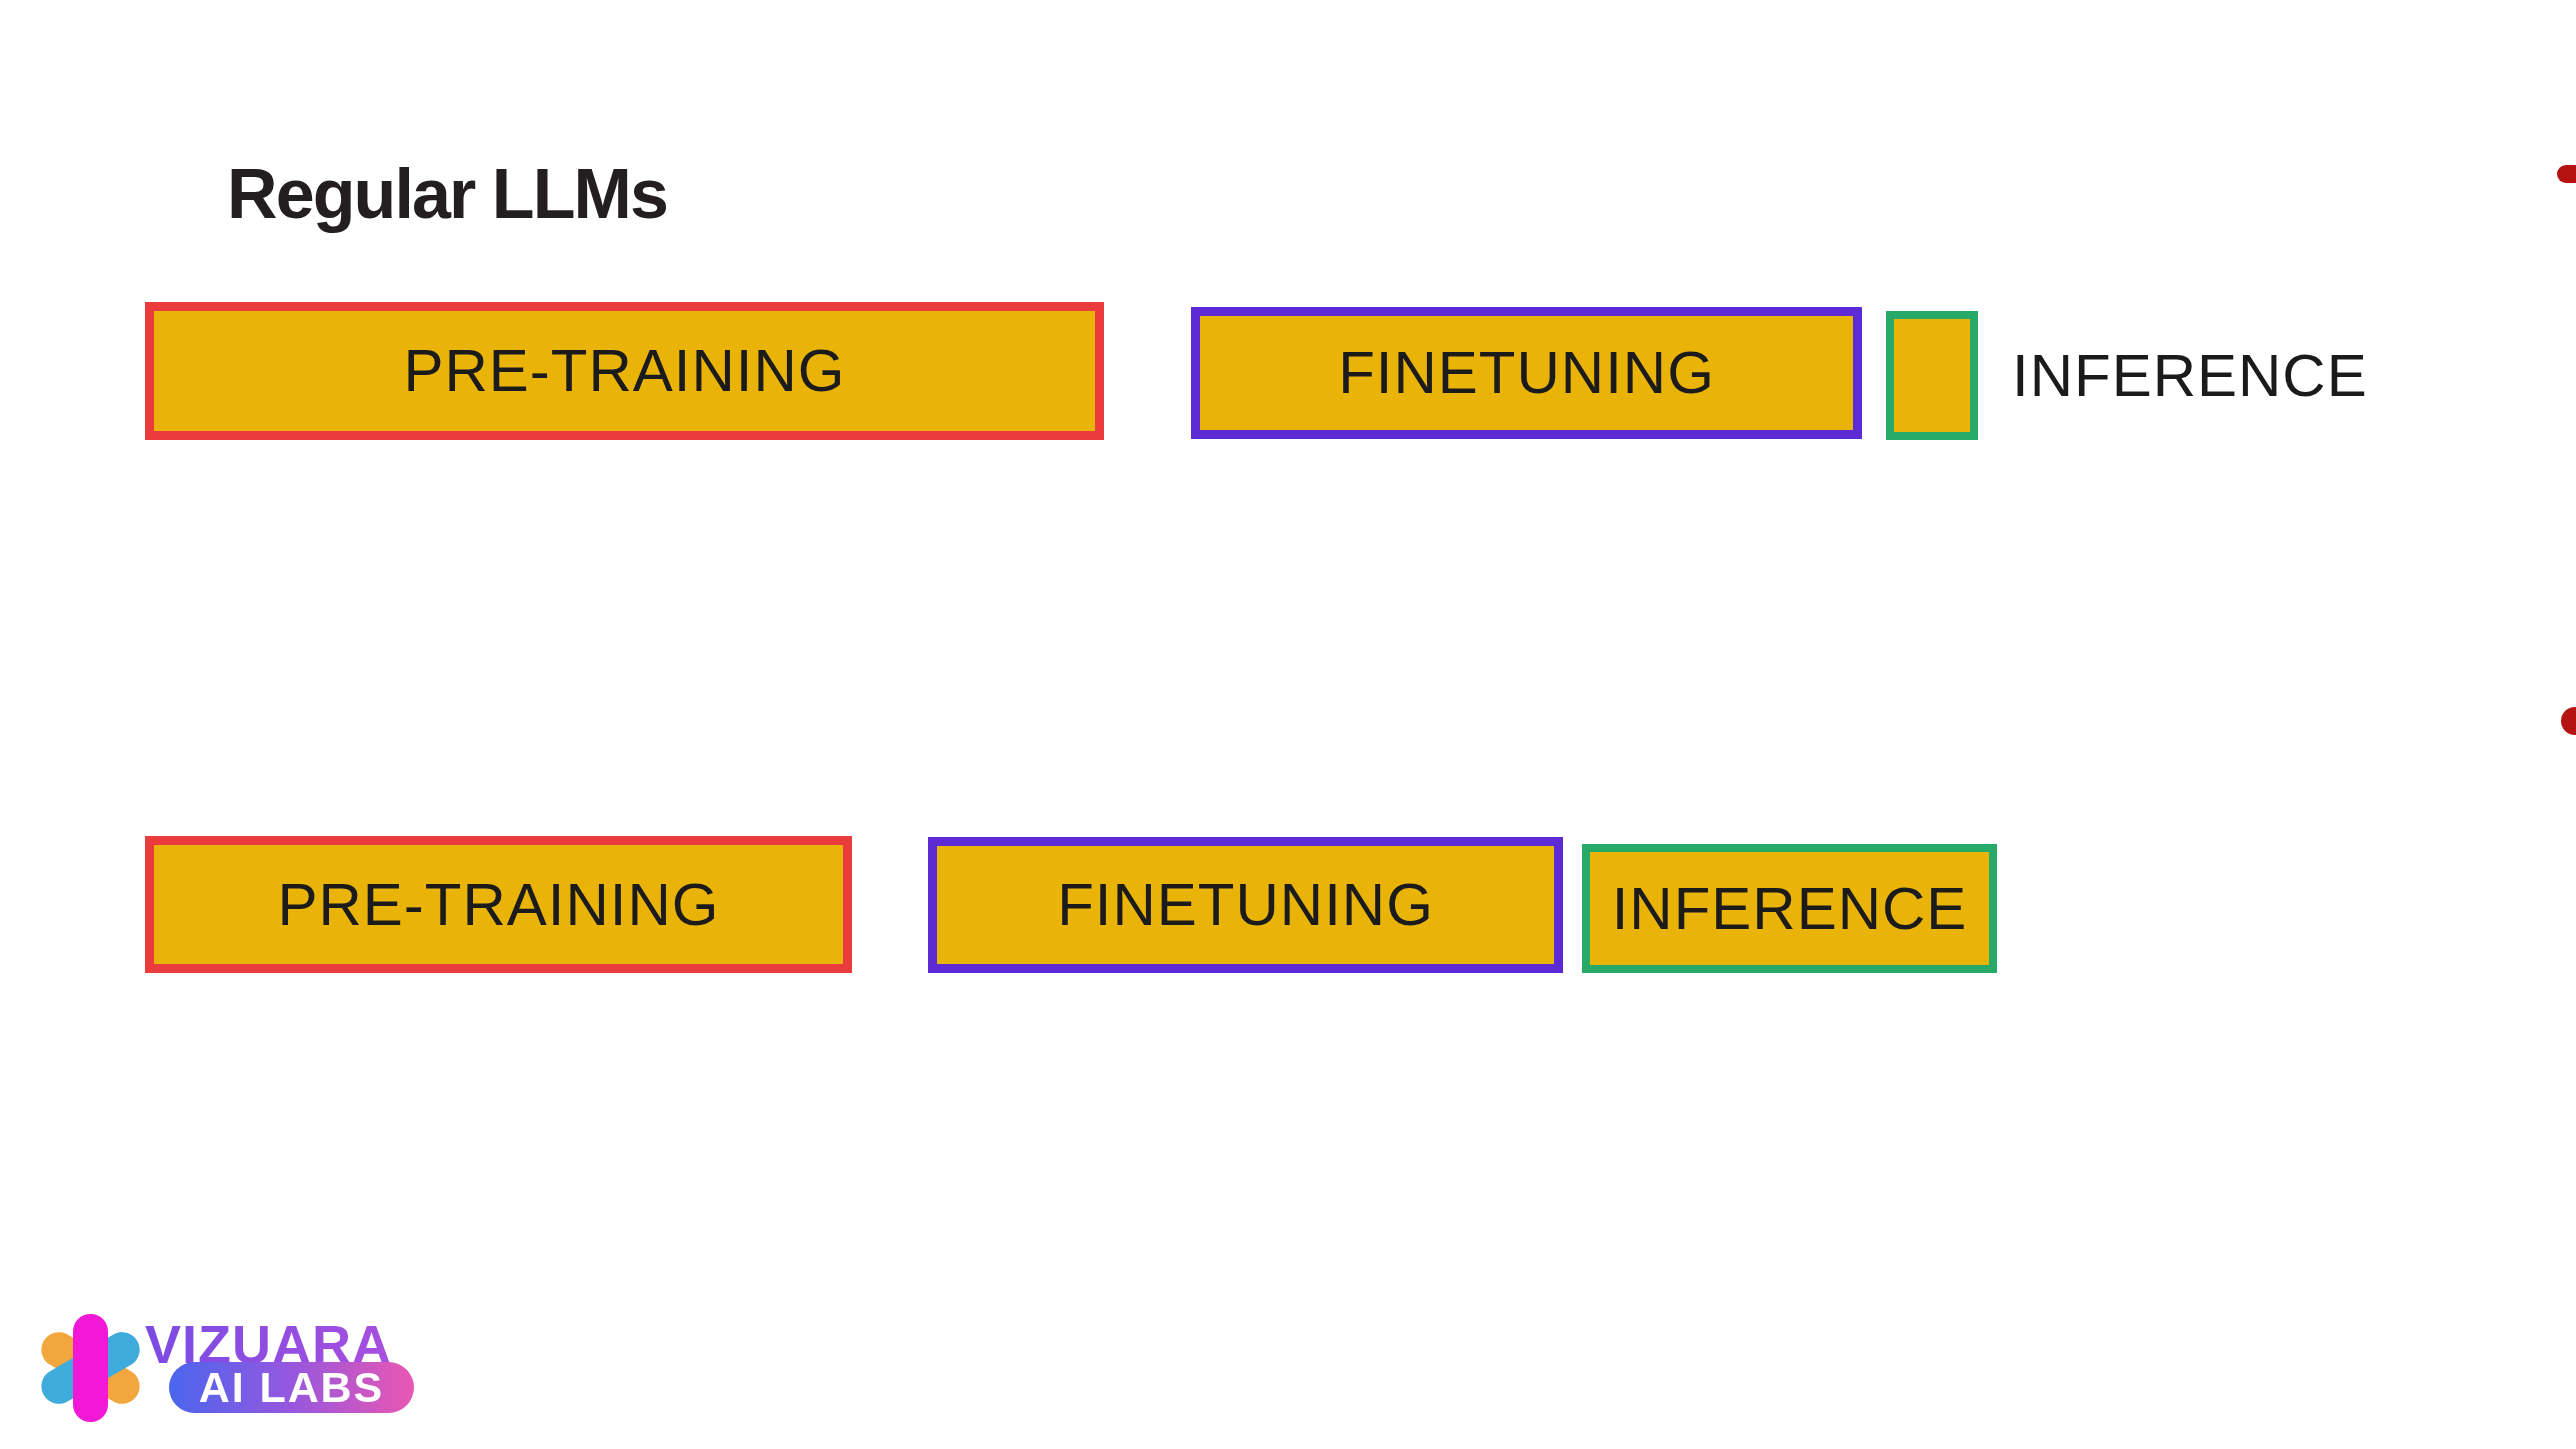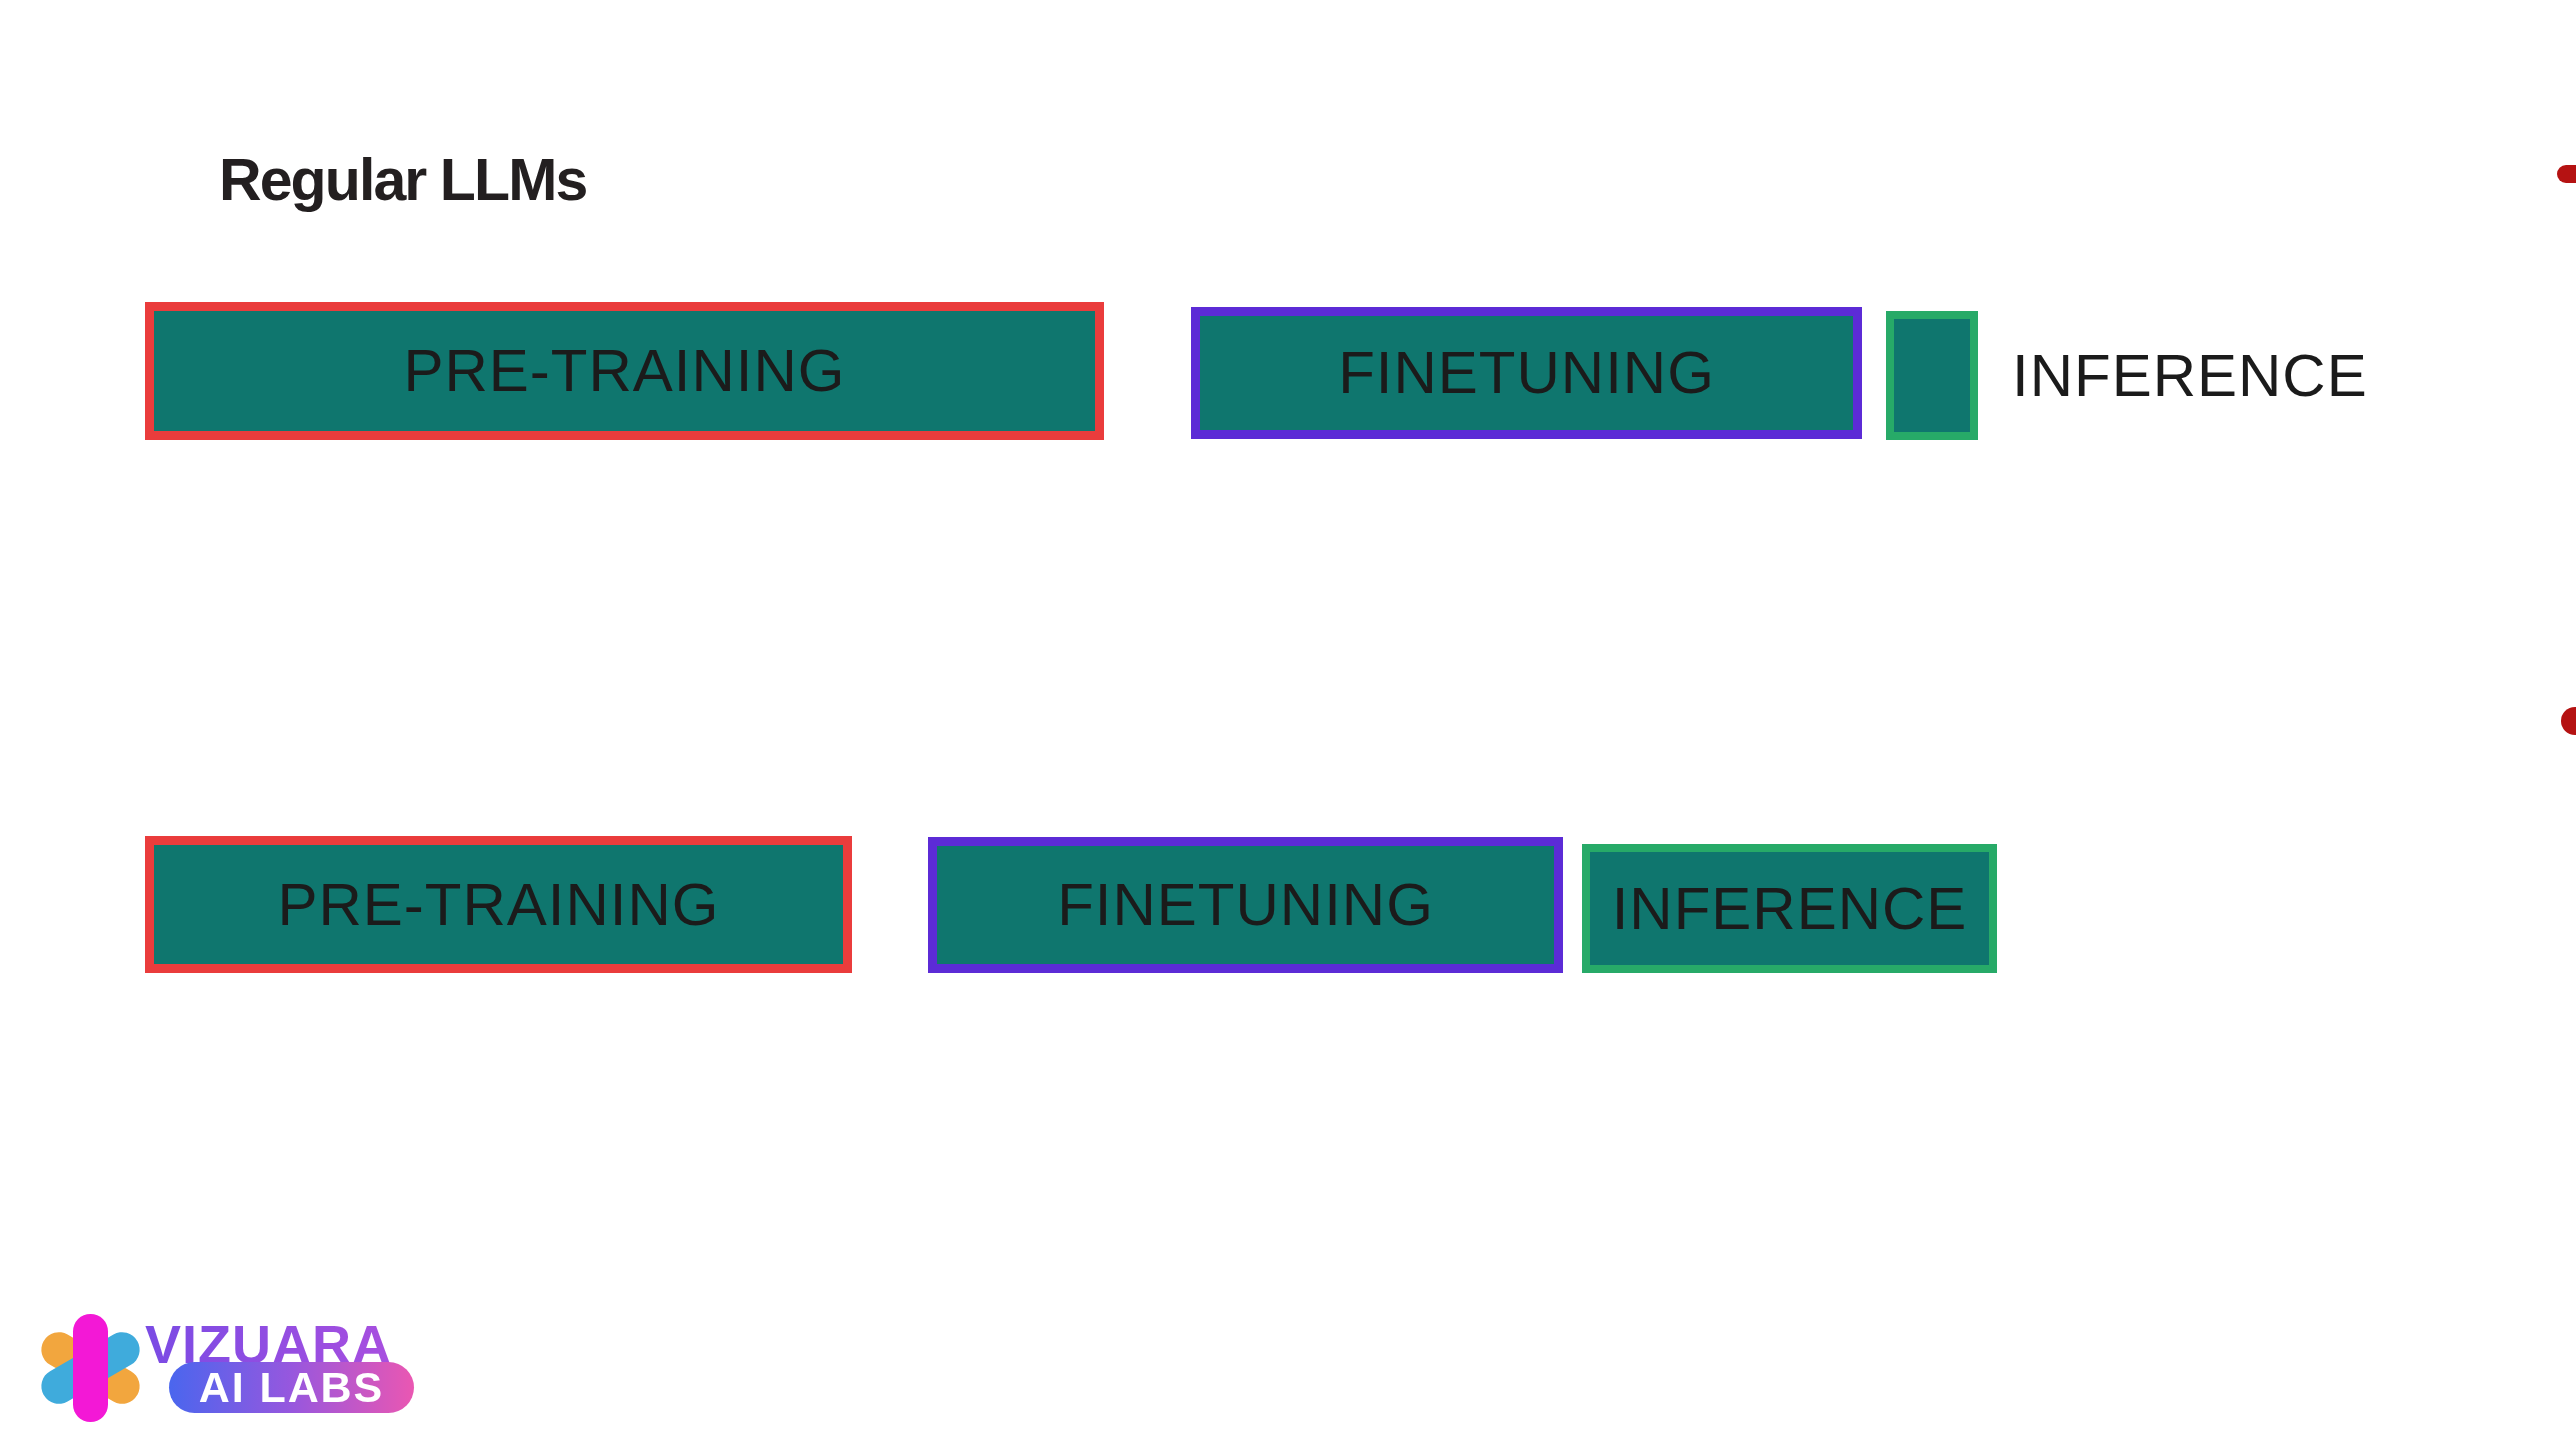--- a/index.html
+++ b/index.html
@@ -12,9 +12,9 @@
   }
   .title{
     position:absolute;
-    margin:8px;
+    margin:16px;
     font-weight:700;
-    font-size:59px;
+    font-size:70px;
     line-height:1;
     letter-spacing:-1.9px;
     color:var(--c-title_text);

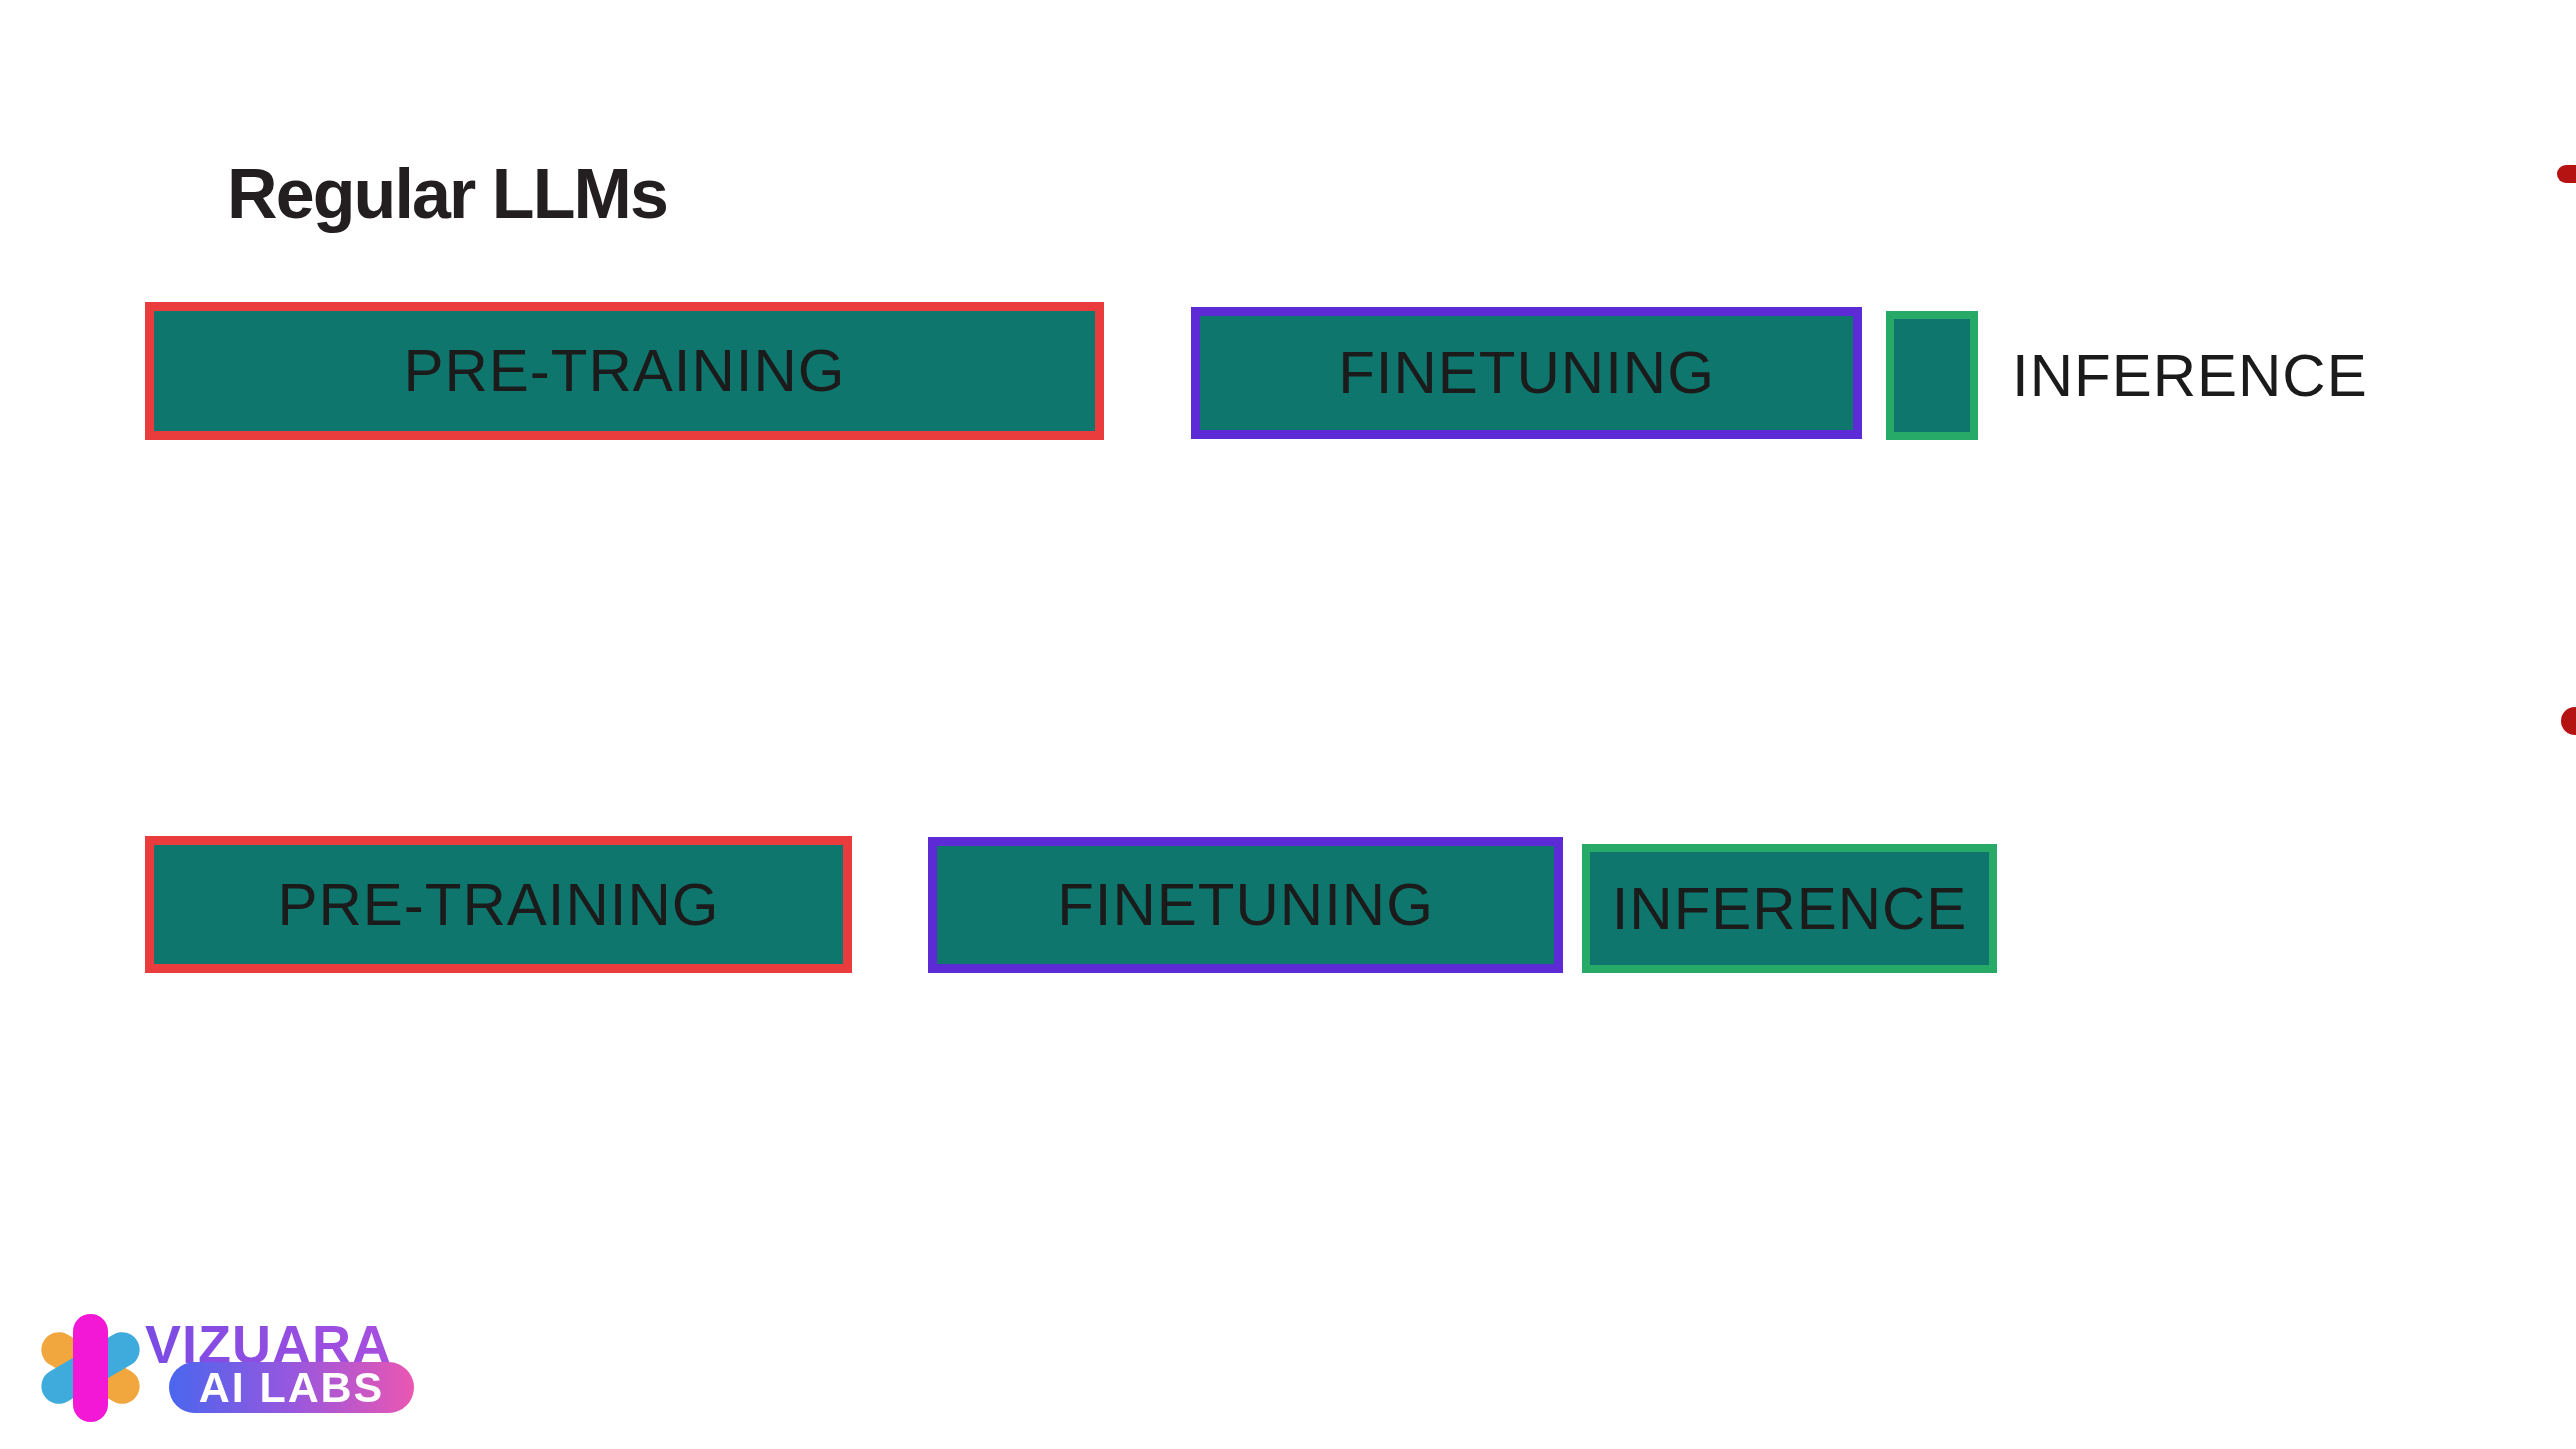--- a/index.html
+++ b/index.html
@@ -26,7 +26,7 @@
   .stage{
     position:absolute;
     box-sizing:border-box;
-    background:#0f766e;
+    background:#eab308;
     display:flex;
     align-items:center;
     justify-content:center;

